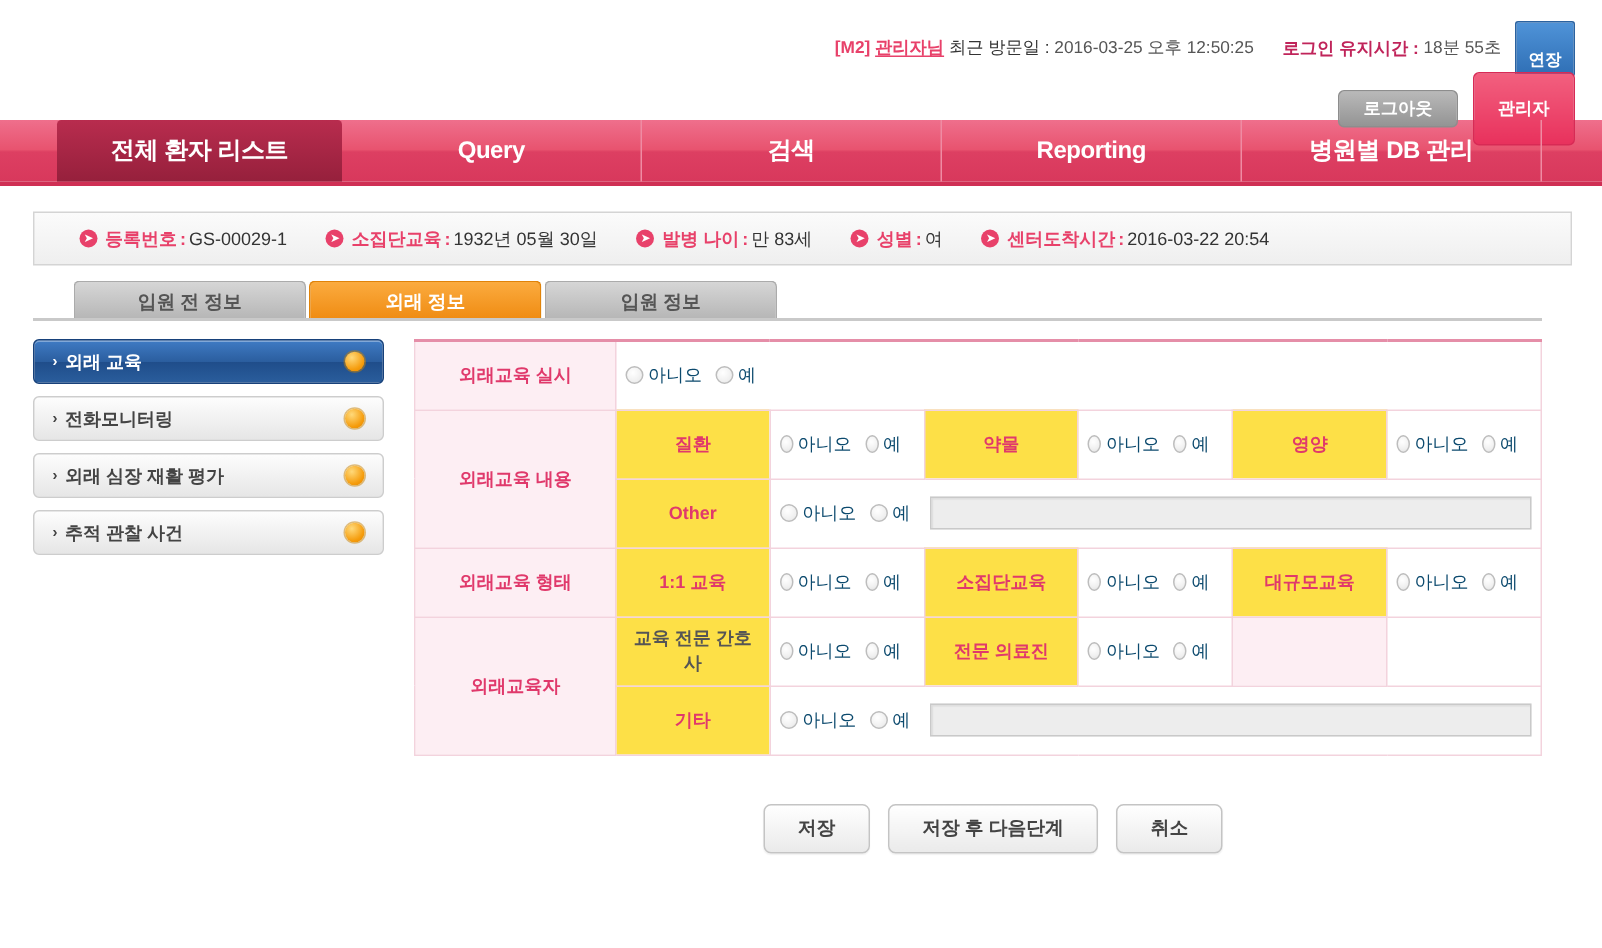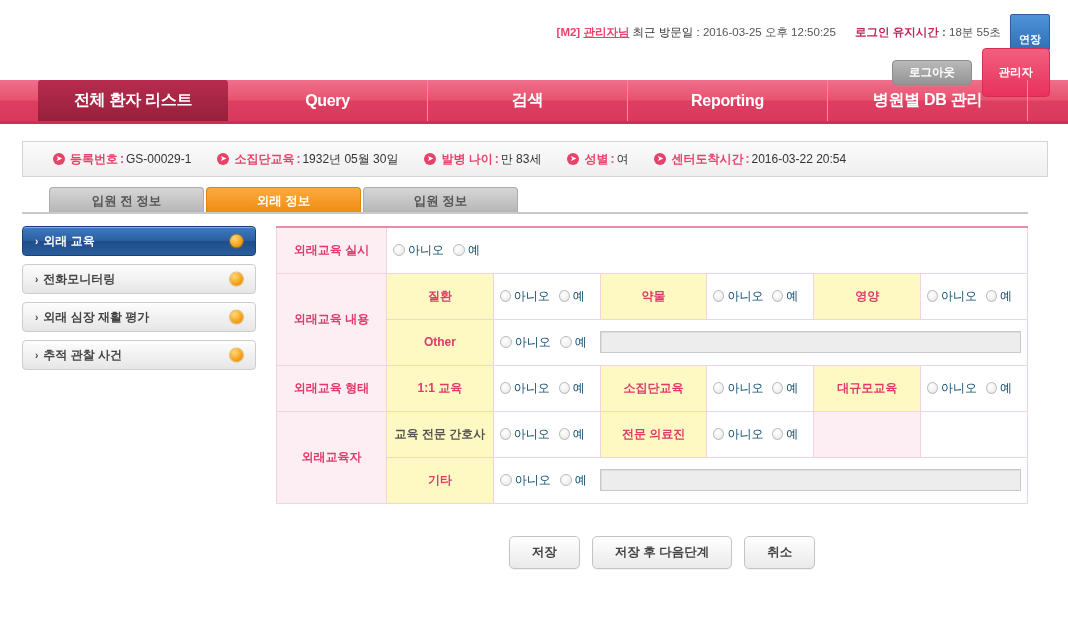--- a/index.html
+++ b/index.html
@@ -138,7 +138,7 @@
   }
   .lbl-main {
     background: #fdeef3; color: #e0396b; font-weight: bold;
-    text-align: center; width: 110px;
+    text-align: center; width: 134px;
   }
   .lbl-sub {
     background: #fef9c3; color: #e0396b; font-weight: bold;

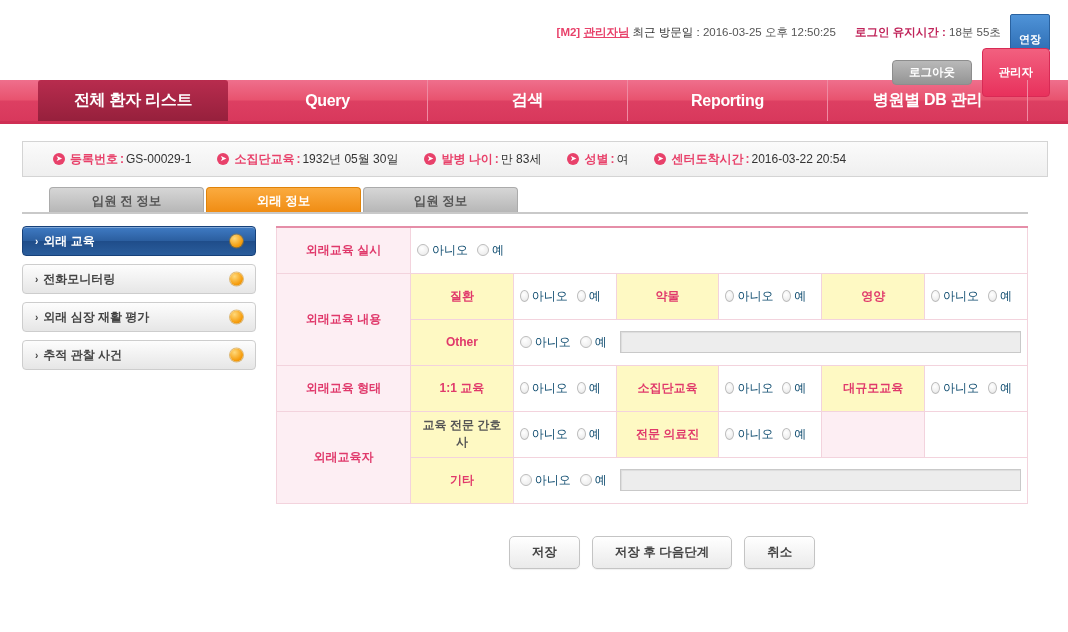--- a/index.html
+++ b/index.html
@@ -141,7 +141,7 @@
     text-align: center; width: 134px;
   }
   .lbl-sub {
-    background: #fef9c3; color: #e0396b; font-weight: bold;
+    background: #fde047; color: #e0396b; font-weight: bold;
     text-align: center; width: 105px;
   }
   .lbl-sub.dark { color: #555; }

